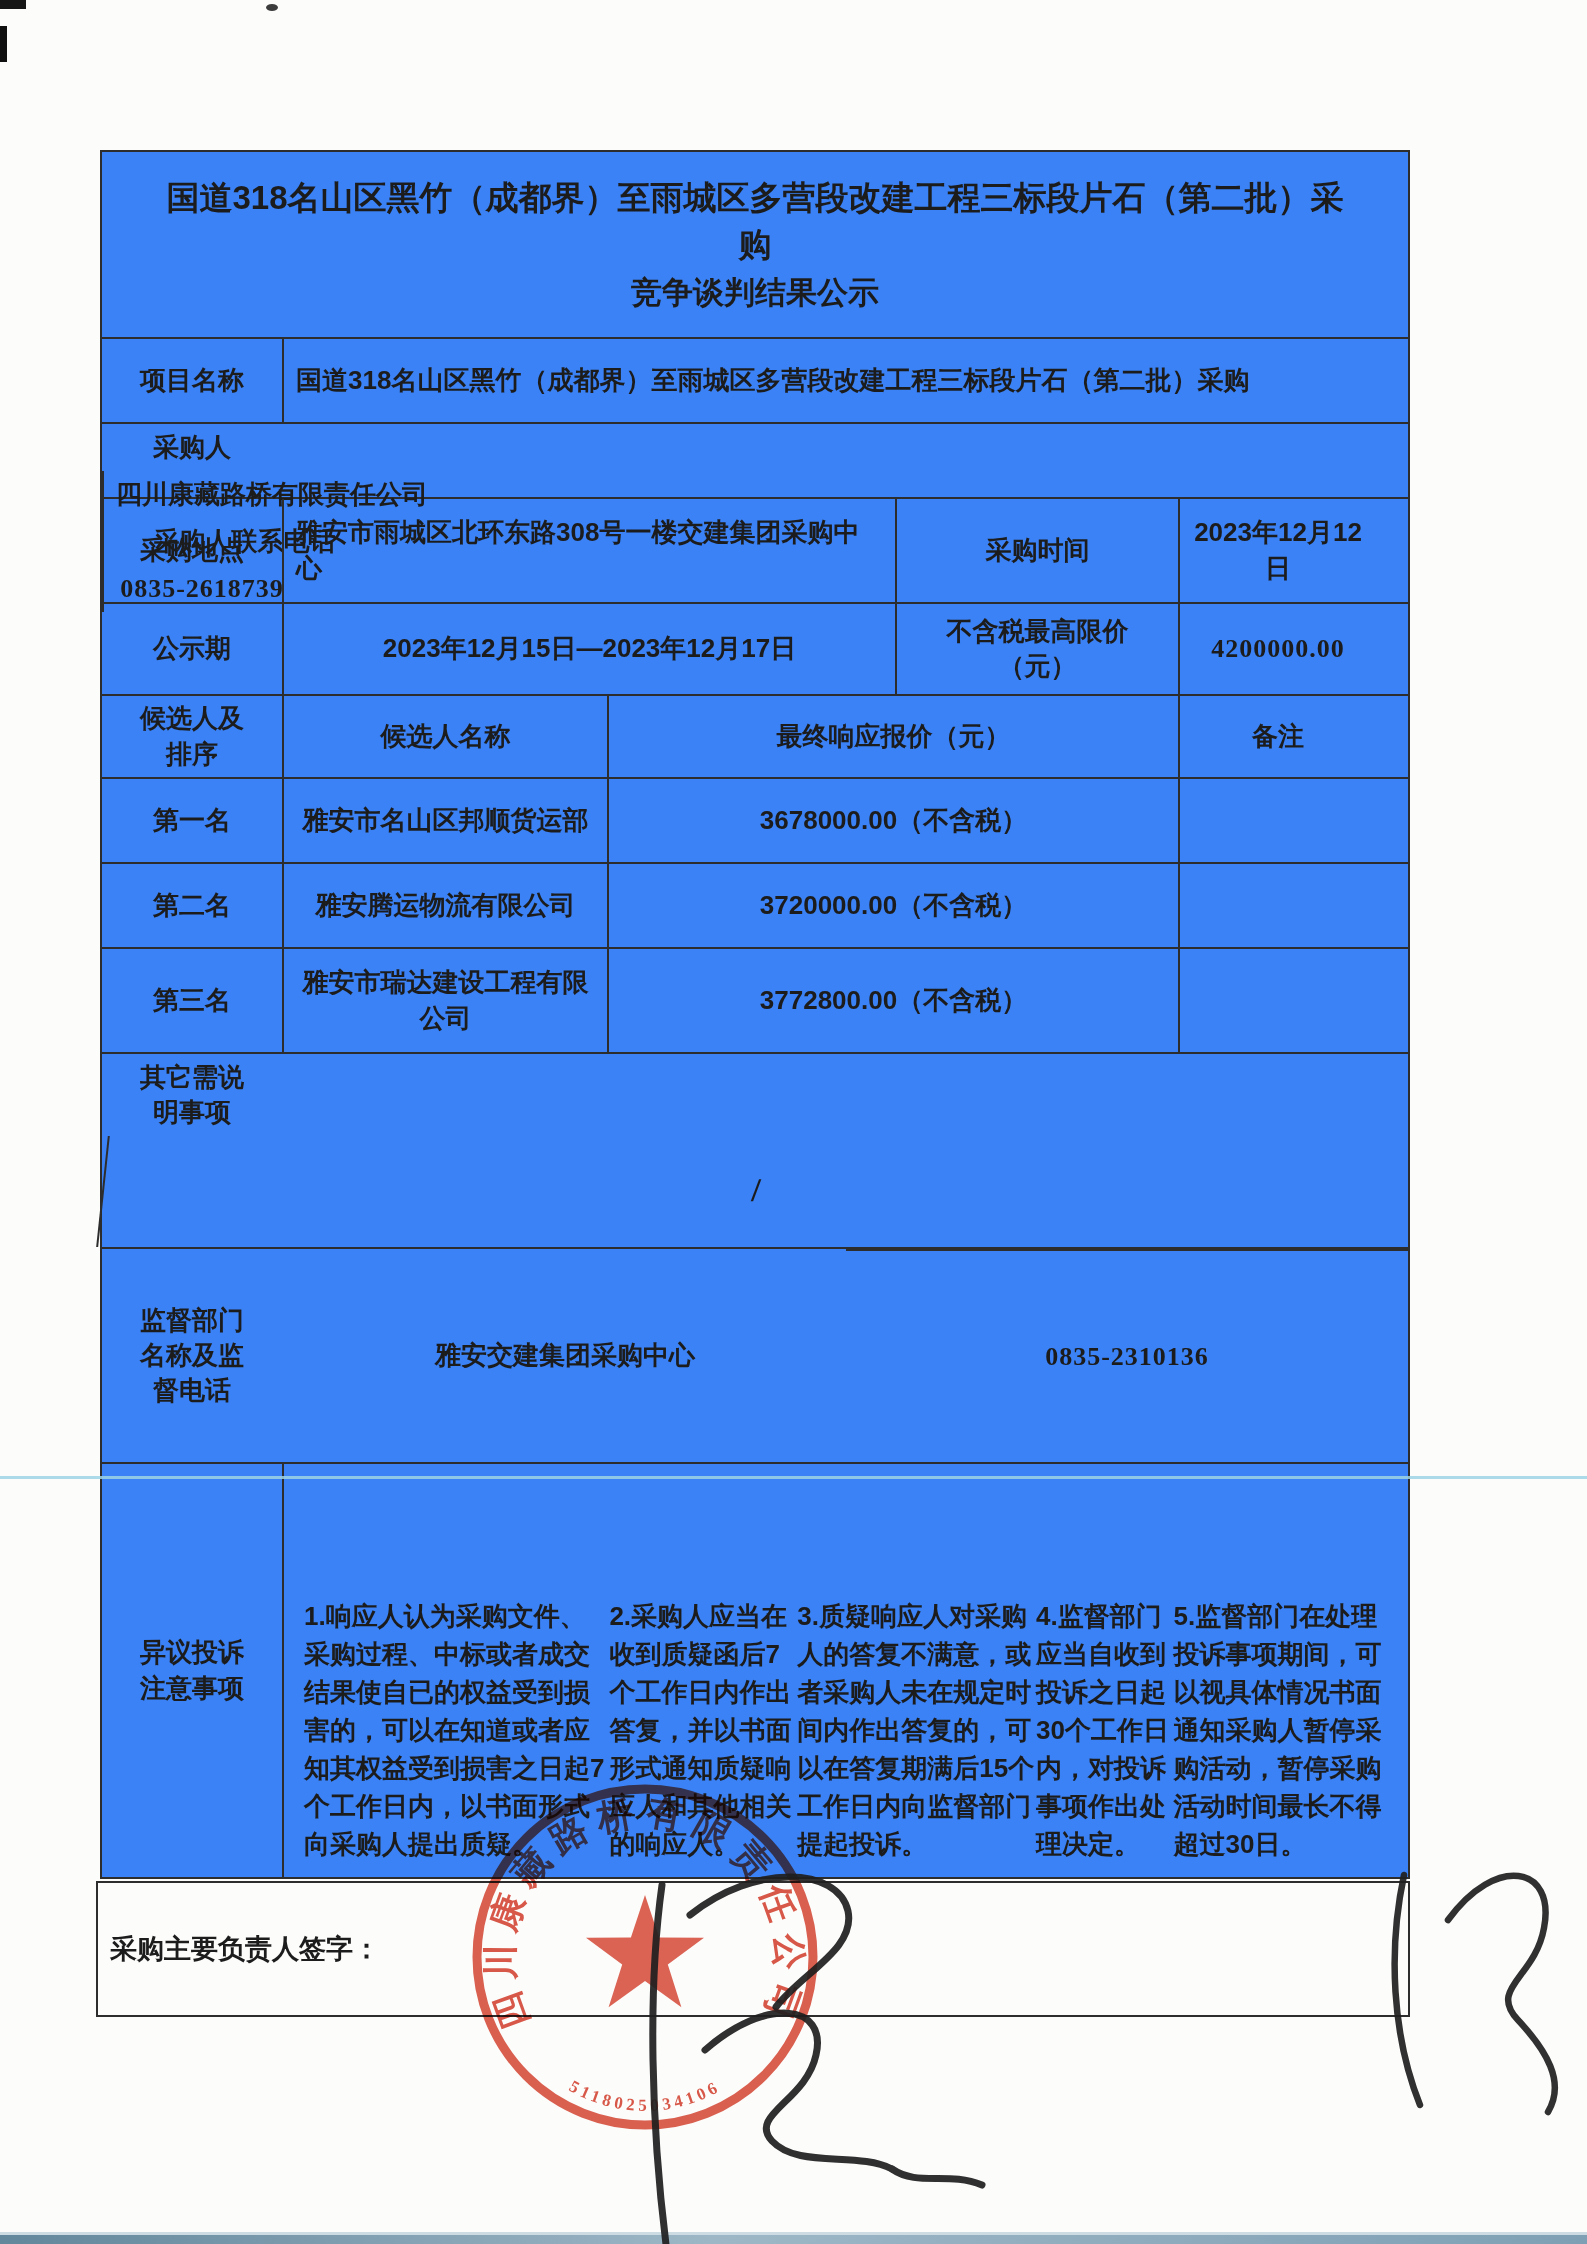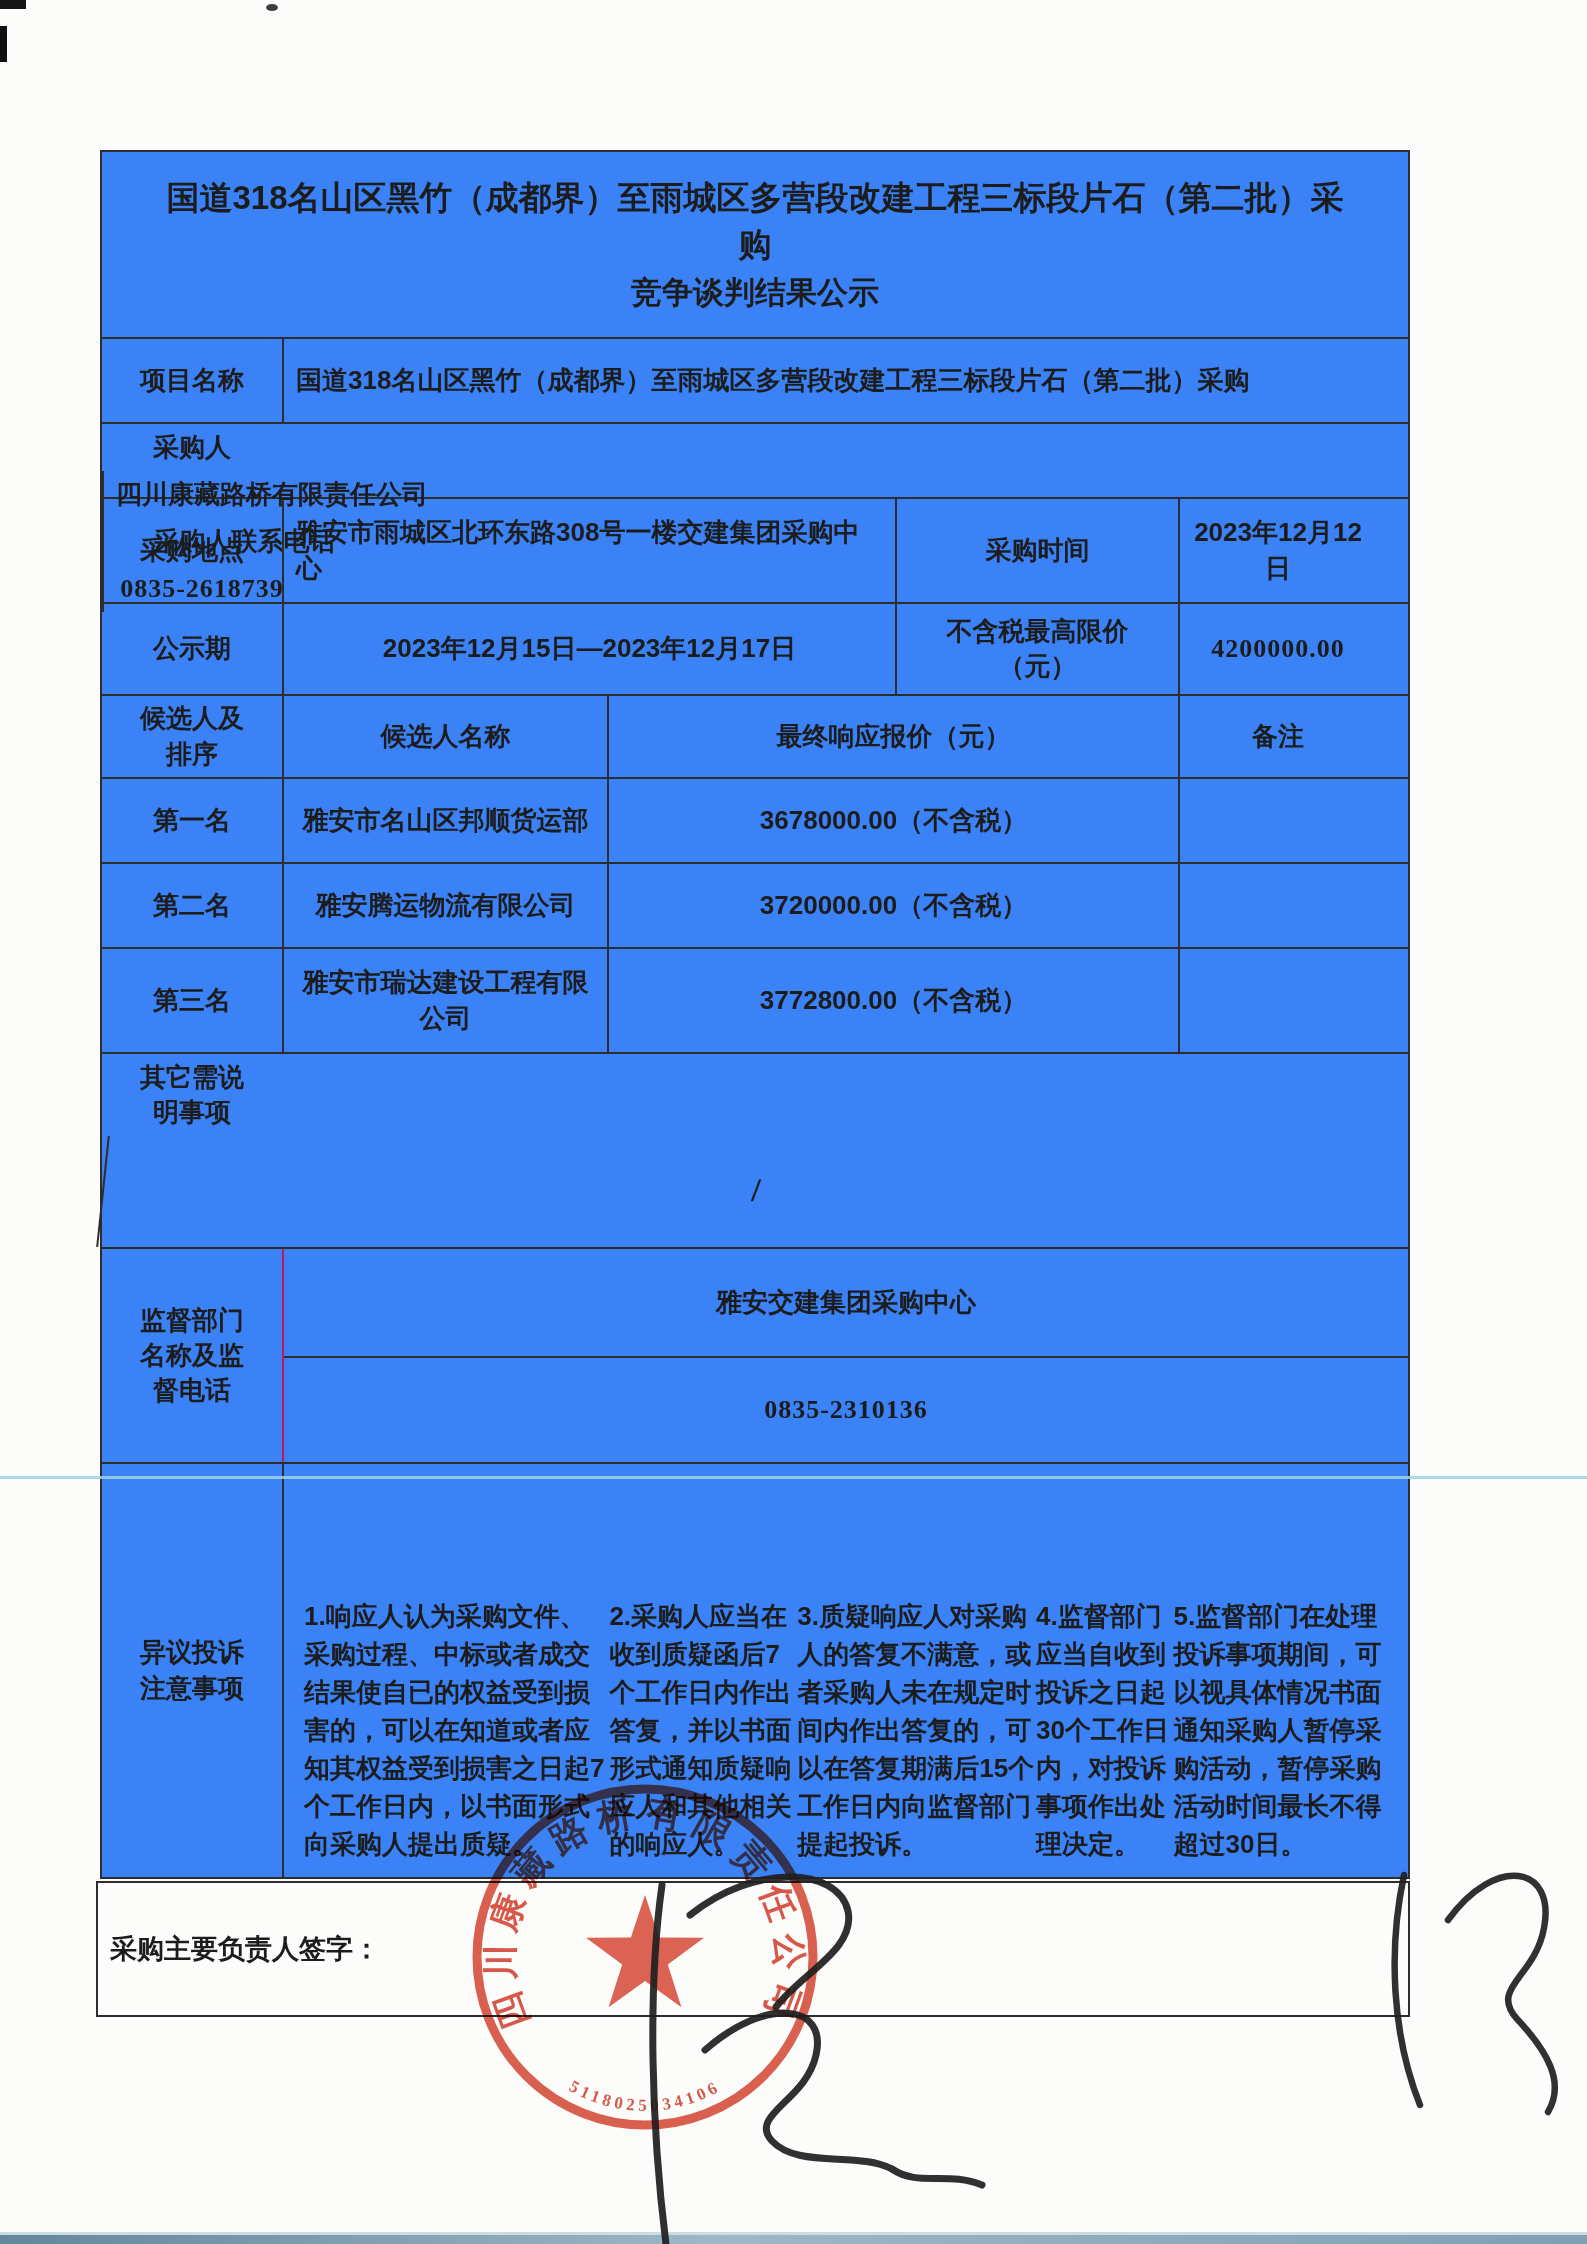--- a/index.html
+++ b/index.html
@@ -58,7 +58,7 @@
 
   .slash-cell { font-size: 30px; font-weight: 400; transform: skewX(-6deg); }
 
-  .supv-col { flex: 1 1 auto; display: flex; flex-direction: column; border-left: 2px solid #be185d; }
+  .supv-col { flex: 1 1 auto; display: flex; border-left: 2px solid #3b82f6; }
   .supv-cell { flex: 1 1 50%; display: flex; align-items: center; justify-content: center;
                font-size: 26px; font-weight: 600; }
   .supv-cell + .supv-cell { border-top: 2px solid #2d2d2d; }

